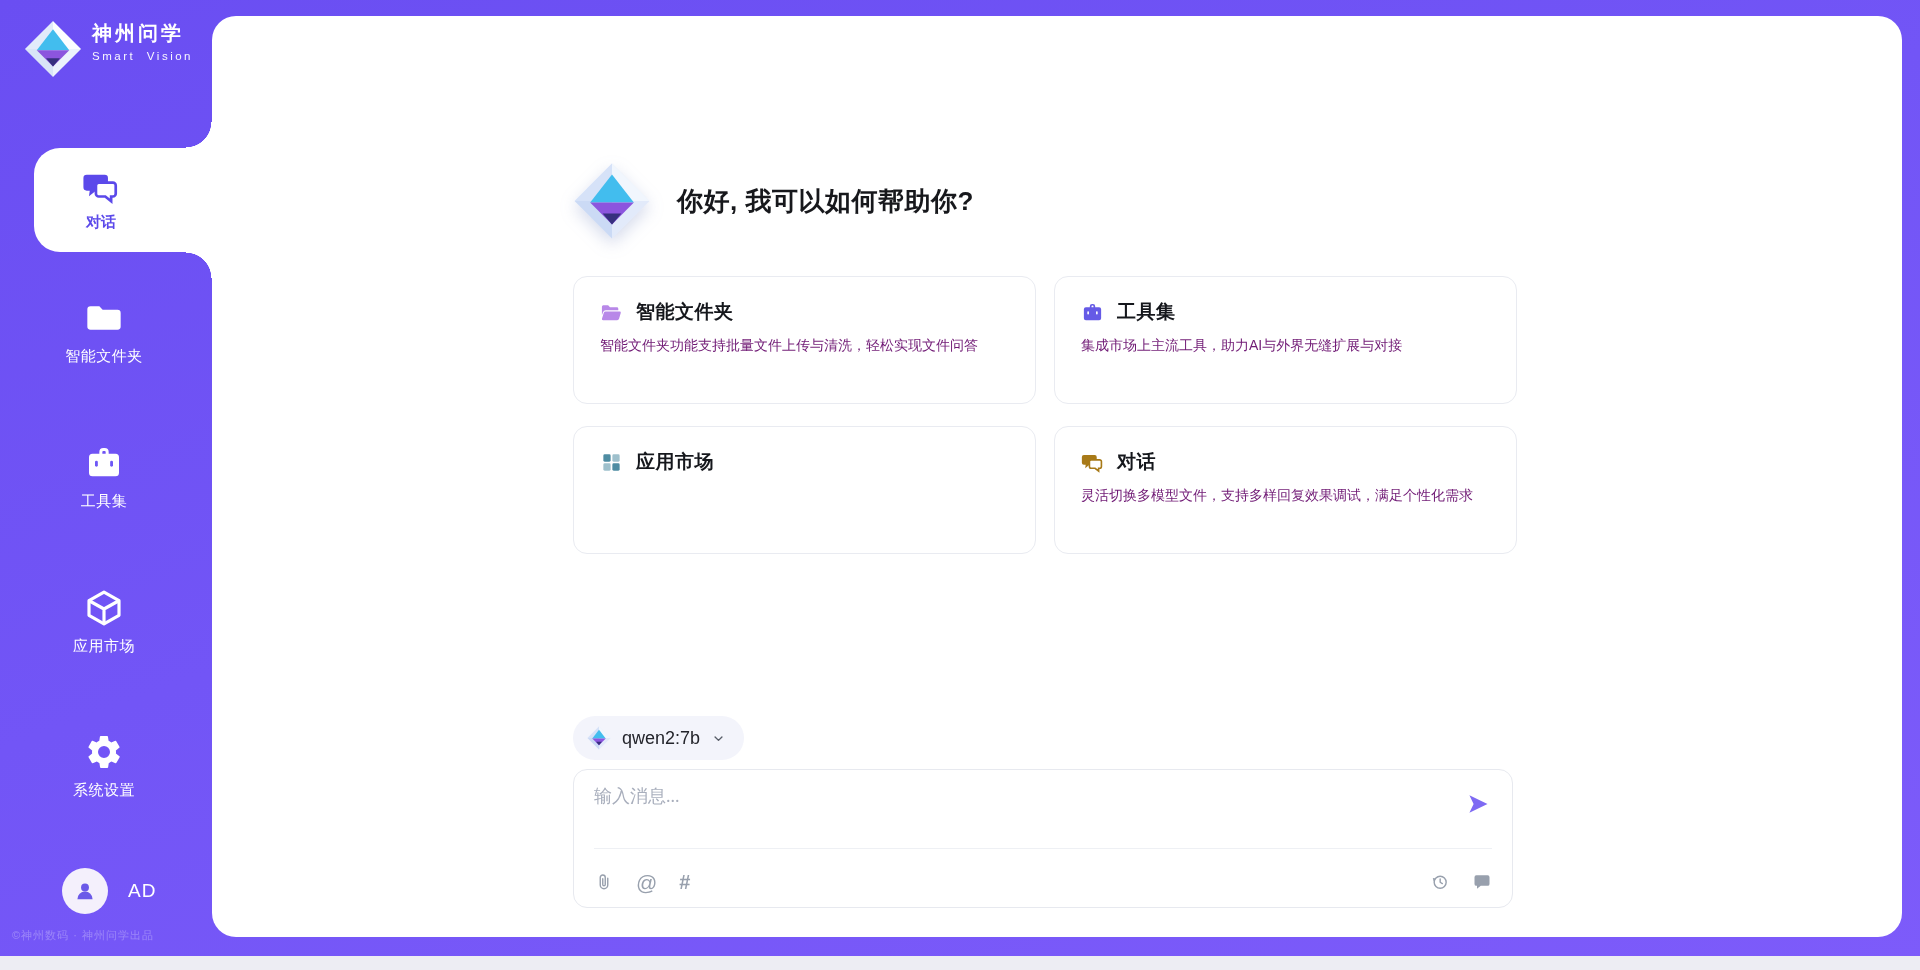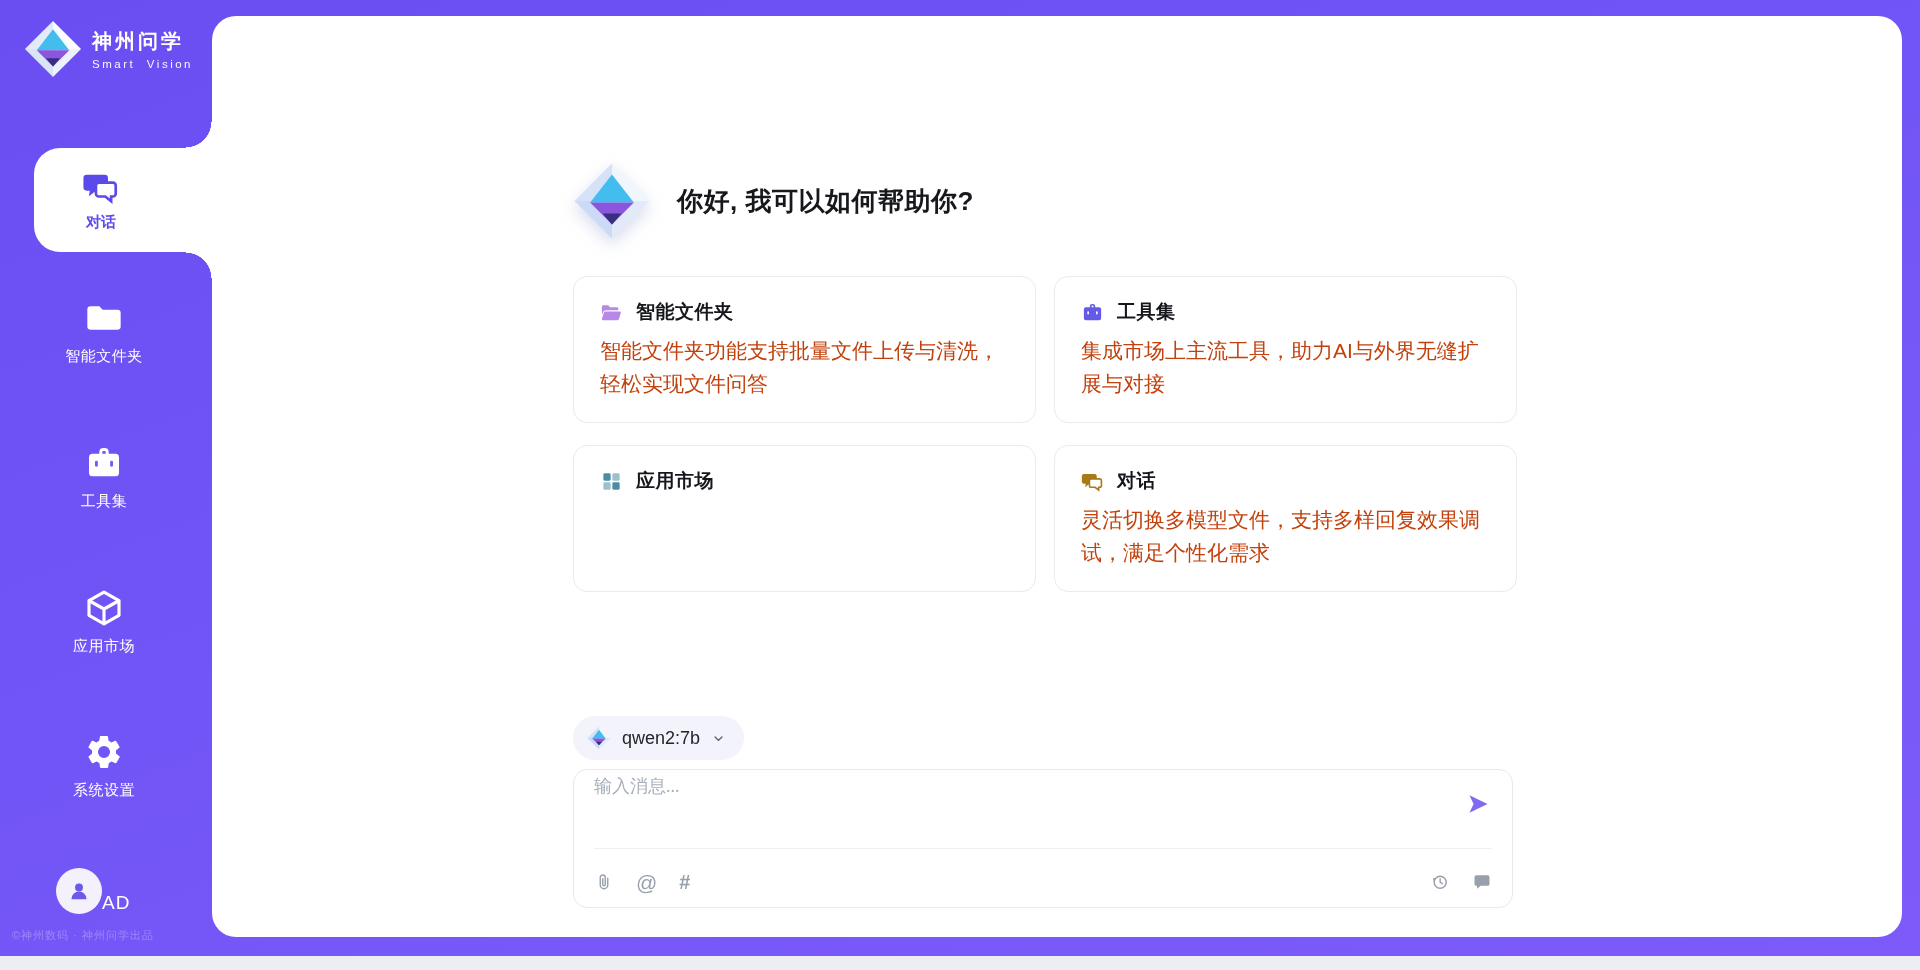--- a/index.html
+++ b/index.html
@@ -10,7 +10,7 @@
           background:linear-gradient(160deg,#6a4ef2 0%,#7255f6 45%,#7d5bfa 100%); }
 
   
-  .brand { position:absolute; top:20px; left:24px; display:flex; align-items:center; gap:10px; }
+  .brand { position:absolute; top:20px; left:24px; display:flex; align-items:flex-start; gap:10px; }
   .brand svg { width:58px; height:58px; }
   .brand-name { color:#fff; font-size:20px; font-weight:700; letter-spacing:3px; }
   .brand-sub  { color:rgba(255,255,255,.95); font-size:11.5px; letter-spacing:2.5px; word-spacing:6px; margin-top:3px; }

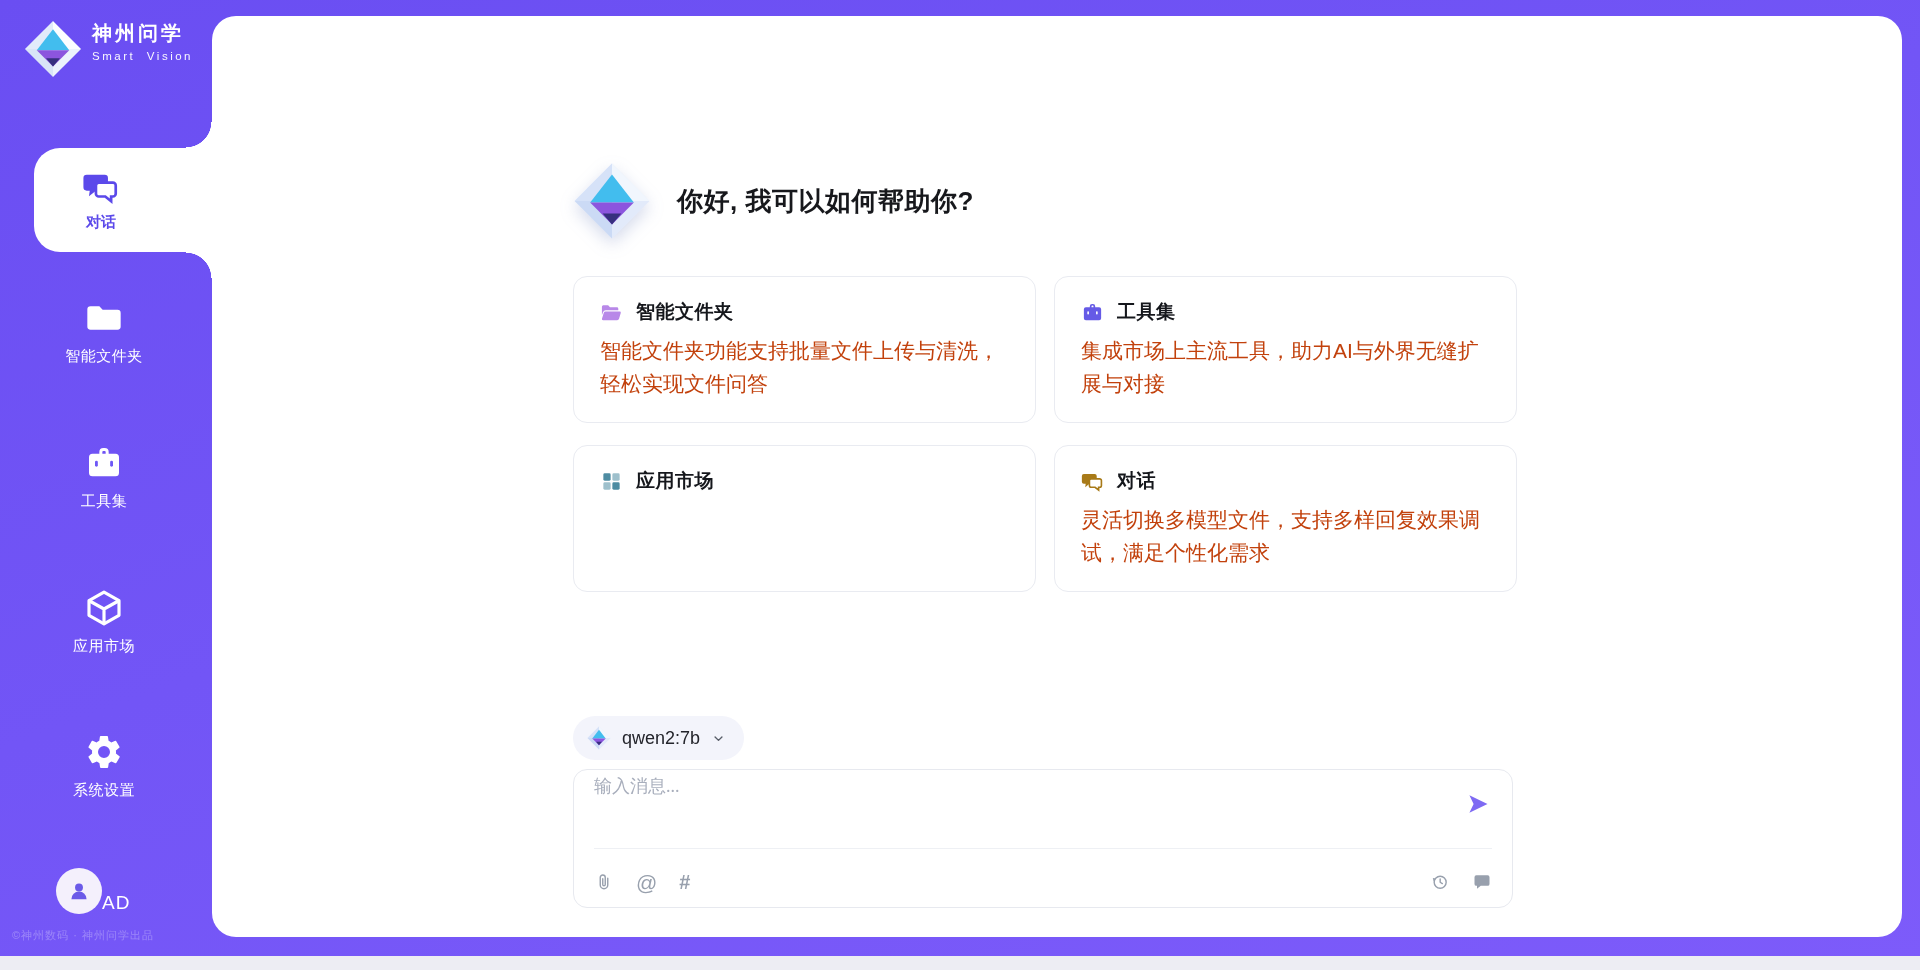--- a/index.html
+++ b/index.html
@@ -53,7 +53,7 @@
   .card-head { display:flex; align-items:center; gap:13px; }
   .card-head svg { width:23px; height:23px; flex:none; }
   .card-title { font-size:19px; font-weight:700; color:#15171c; letter-spacing:.5px; }
-  .card-desc { margin-top:10px; font-size:21px; line-height:1.55; color:#c2410c; }
+  .card-desc { margin-top:10px; font-size:14px; line-height:1.55; color:#701a75; }
   .icon-folder-open { color:#b888e8; }
   .icon-briefcase-p { color:#655ae6; }
   .icon-grid        { color:#4e8ca2; }

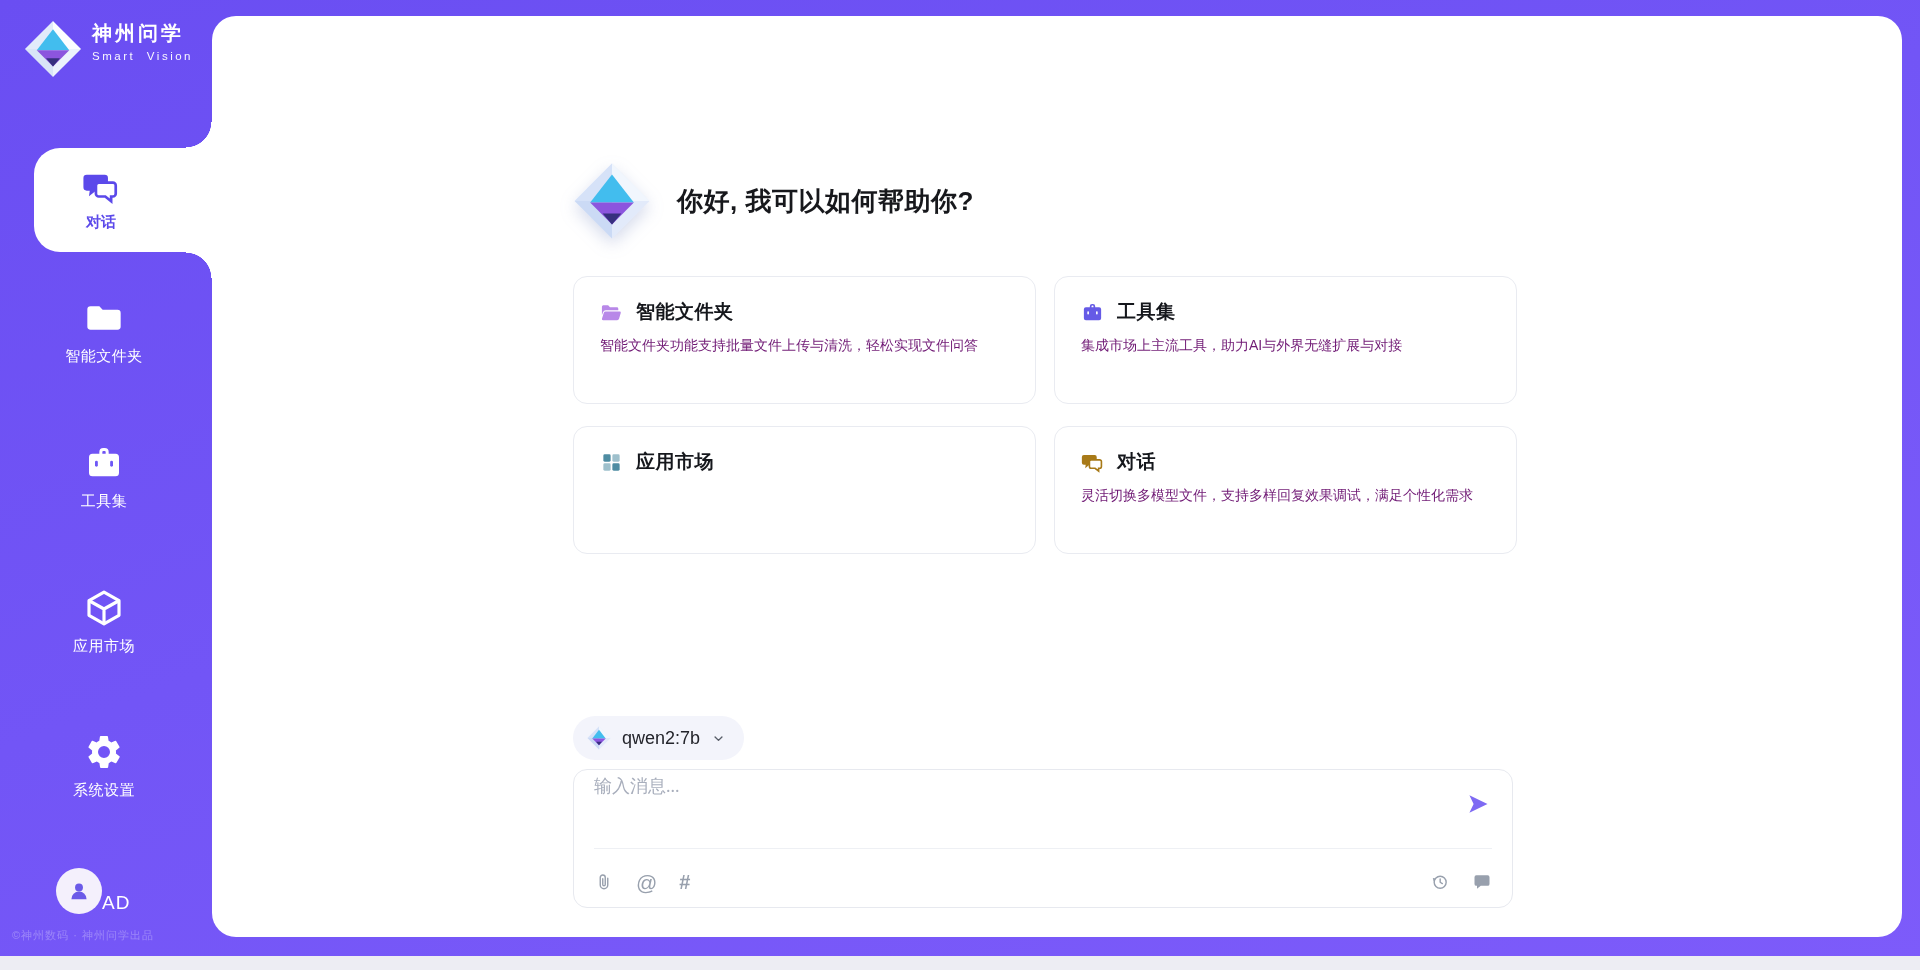--- a/index.html
+++ b/index.html
@@ -67,7 +67,7 @@
 
   .composer { position:absolute; left:361px; top:753px; width:940px; height:139px;
     border:1px solid #e7e9ef; border-radius:14px; background:#fff; }
-  .composer textarea { position:absolute; left:20px; top:4px; width:830px; height:56px;
+  .composer textarea { position:absolute; left:20px; top:14px; width:830px; height:56px;
     border:none; outline:none; resize:none; font-family:Liberation Serif, serif; font-size:18px; color:#30343c; background:transparent; }
   .composer textarea::placeholder { color:#a8aebc; }
   .send-btn { position:absolute; right:22px; top:22px; width:24px; height:24px; border:none;

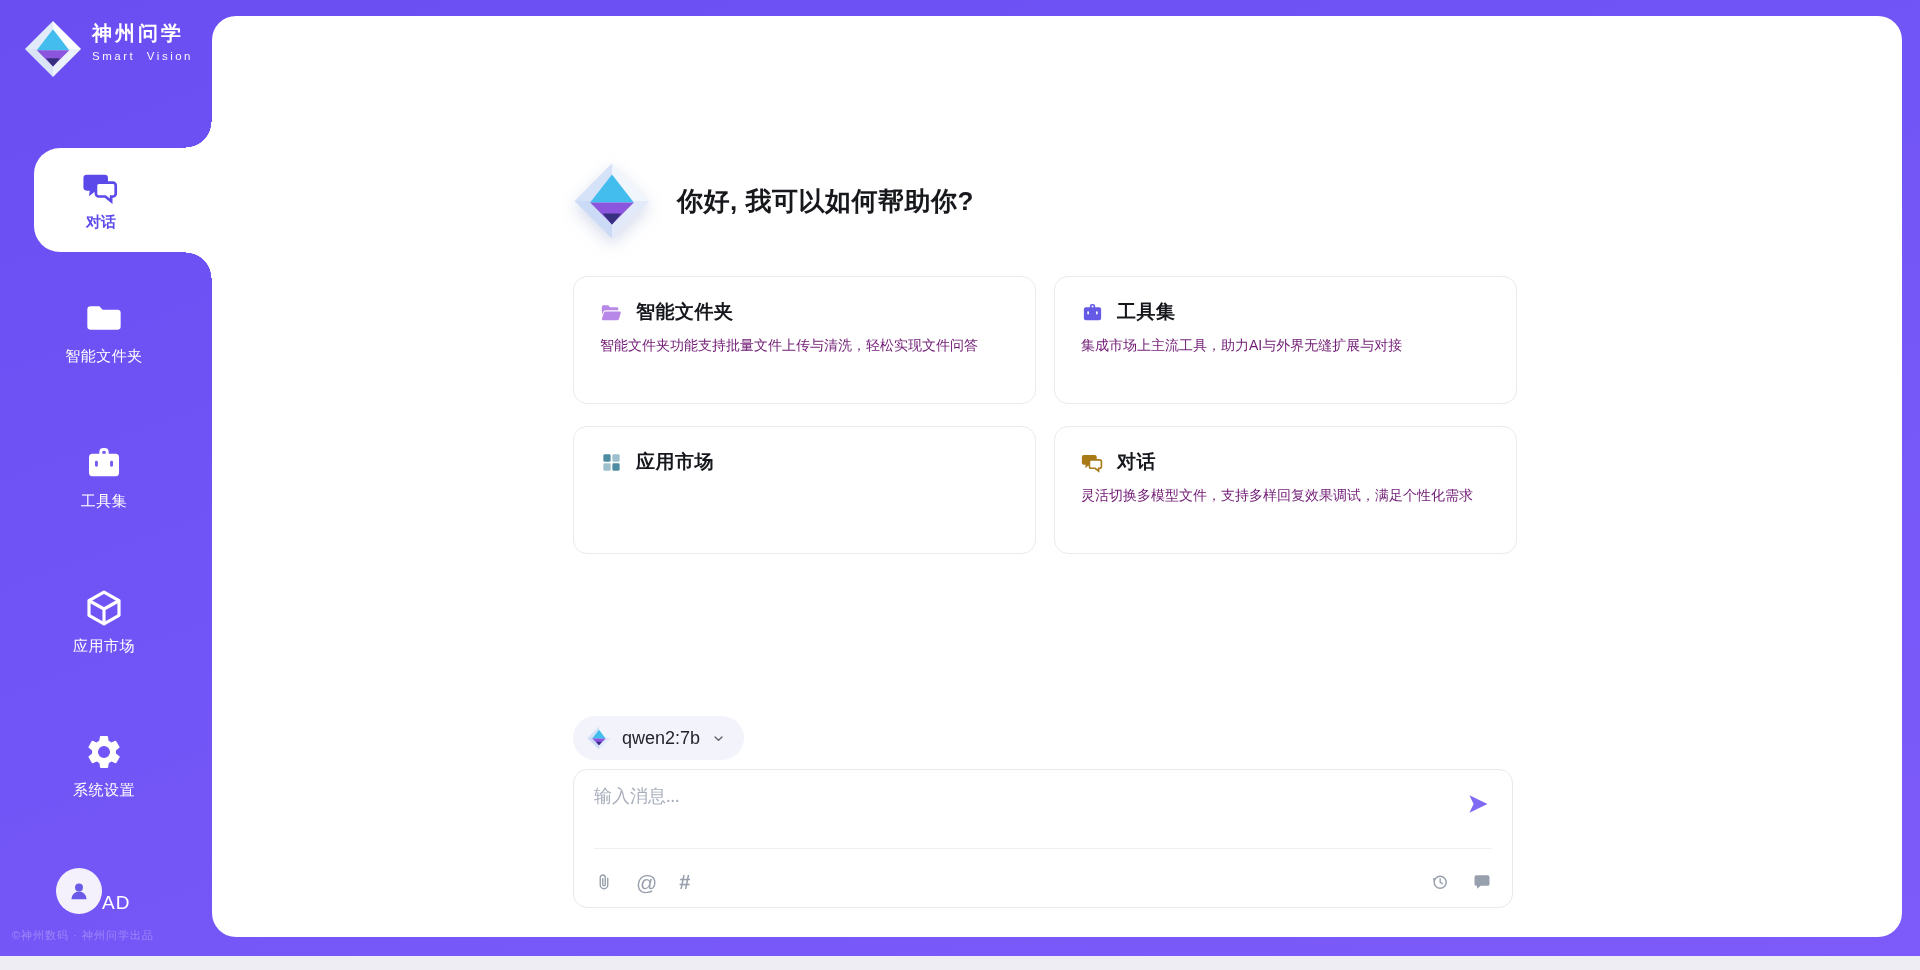--- a/index.html
+++ b/index.html
@@ -29,7 +29,7 @@
   .nav-item svg { width:40px; height:40px; color:#ffffff; }
   .nav-item .nav-label { color:#fff; font-size:15px; letter-spacing:.5px; }
 
-  .user-row { position:absolute; left:56px; top:868px; display:flex; align-items:flex-end; cursor:pointer; }
+  .user-row { position:absolute; left:62px; top:868px; display:flex; align-items:center; gap:20px; cursor:pointer; }
   .avatar { width:46px; height:46px; border-radius:50%; background:#f4f0fc; display:flex;
     align-items:center; justify-content:center; }
   .avatar svg { width:28px; height:28px; color:#6b5ae8; }

